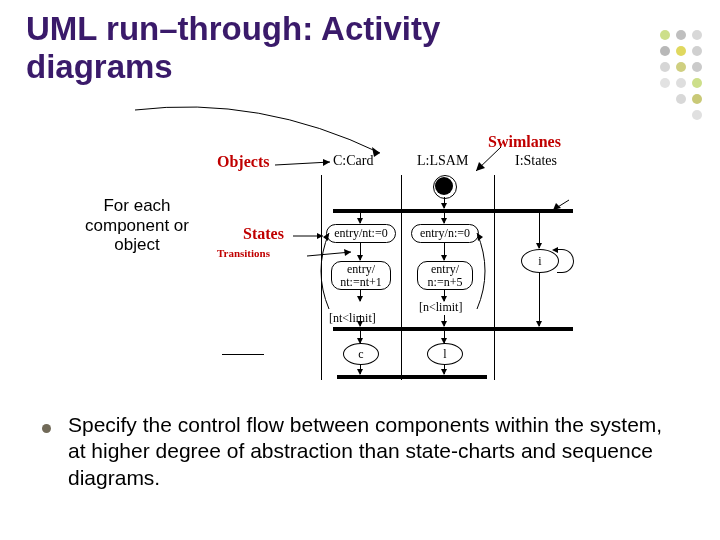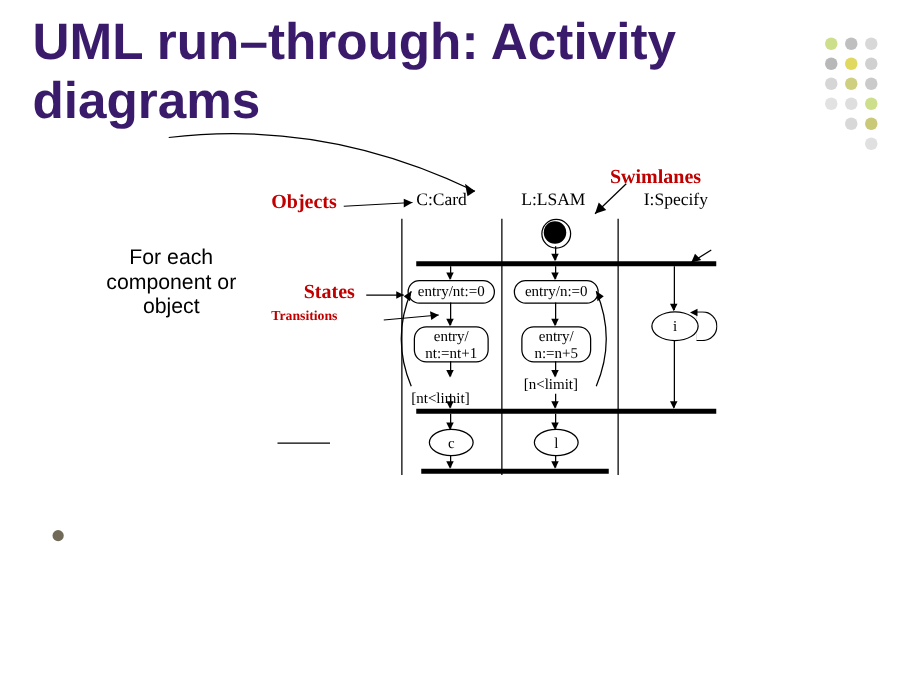--- a/index.html
+++ b/index.html
@@ -4,7 +4,7 @@
 <style>
   html,body{margin:0;padding:0;width:720px;height:540px;background:#fff;font-family:Arial,Helvetica,sans-serif;color:#000;overflow:hidden}
   .slide{position:relative;width:720px;height:540px}
-  .title{position:absolute;left:26px;top:10px;width:560px;font-size:41px;font-weight:700;color:#3a1a6a;line-height:1.15}
+  .title{position:absolute;left:26px;top:10px;width:560px;font-size:33px;font-weight:700;color:#3a1a6a;line-height:1.15}
   .dots{position:absolute;right:14px;top:30px;width:100px;height:85px}
   .dots span{position:absolute;width:10px;height:10px;border-radius:50%}
   .note1{position:absolute;left:62px;top:196px;width:150px;font-size:17px;text-align:center;line-height:1.15}

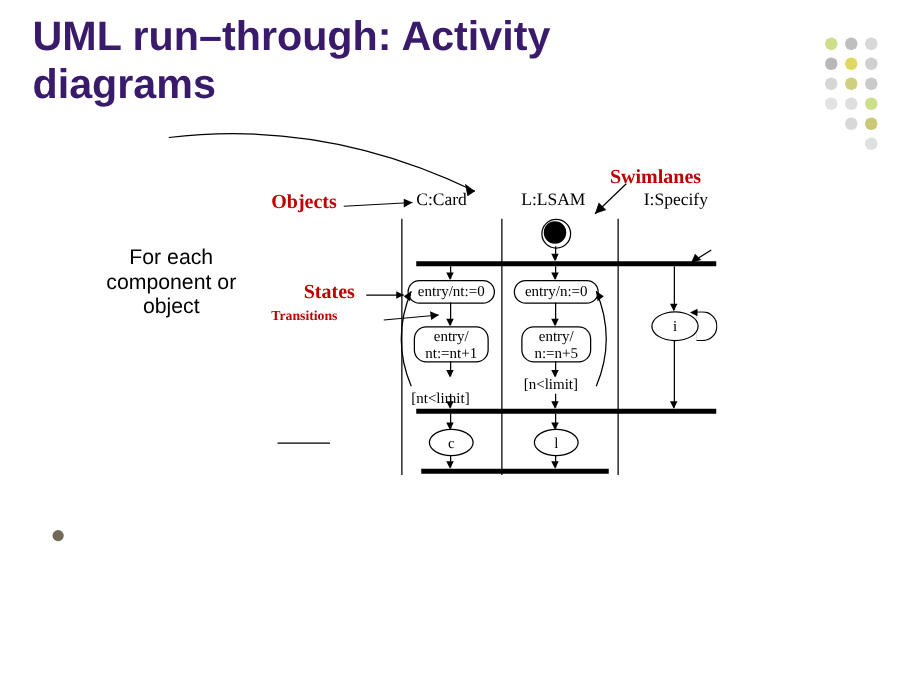--- a/index.html
+++ b/index.html
@@ -81,7 +81,7 @@
 
     <div class="lbl blk" style="left:108px;top:8px;font-size:14px">C:Card</div>
     <div class="lbl blk" style="left:192px;top:8px;font-size:14px">L:LSAM</div>
-    <div class="lbl blk" style="left:290px;top:8px;font-size:14px">I:Specify</div>
+    <div class="lbl blk" style="left:290px;top:8px;font-size:14px">I:States</div>
 
     <div class="lane" style="left:96px"></div>
     <div class="lane" style="left:176px"></div>

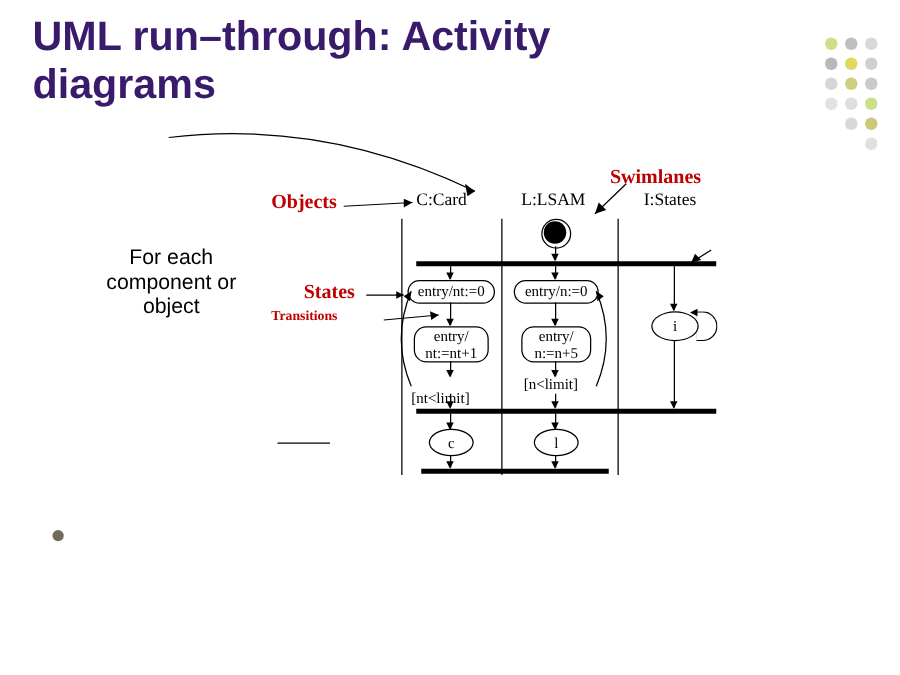--- a/index.html
+++ b/index.html
@@ -159,6 +159,7 @@
   </div>
 
   <div class="bullet-dot"></div>
+  <div class="bullet-text">Specify the control flow between components within the system, at higher degree of abstraction than state-charts and sequence diagrams.</div>
 </div>
 
 </body></html>

